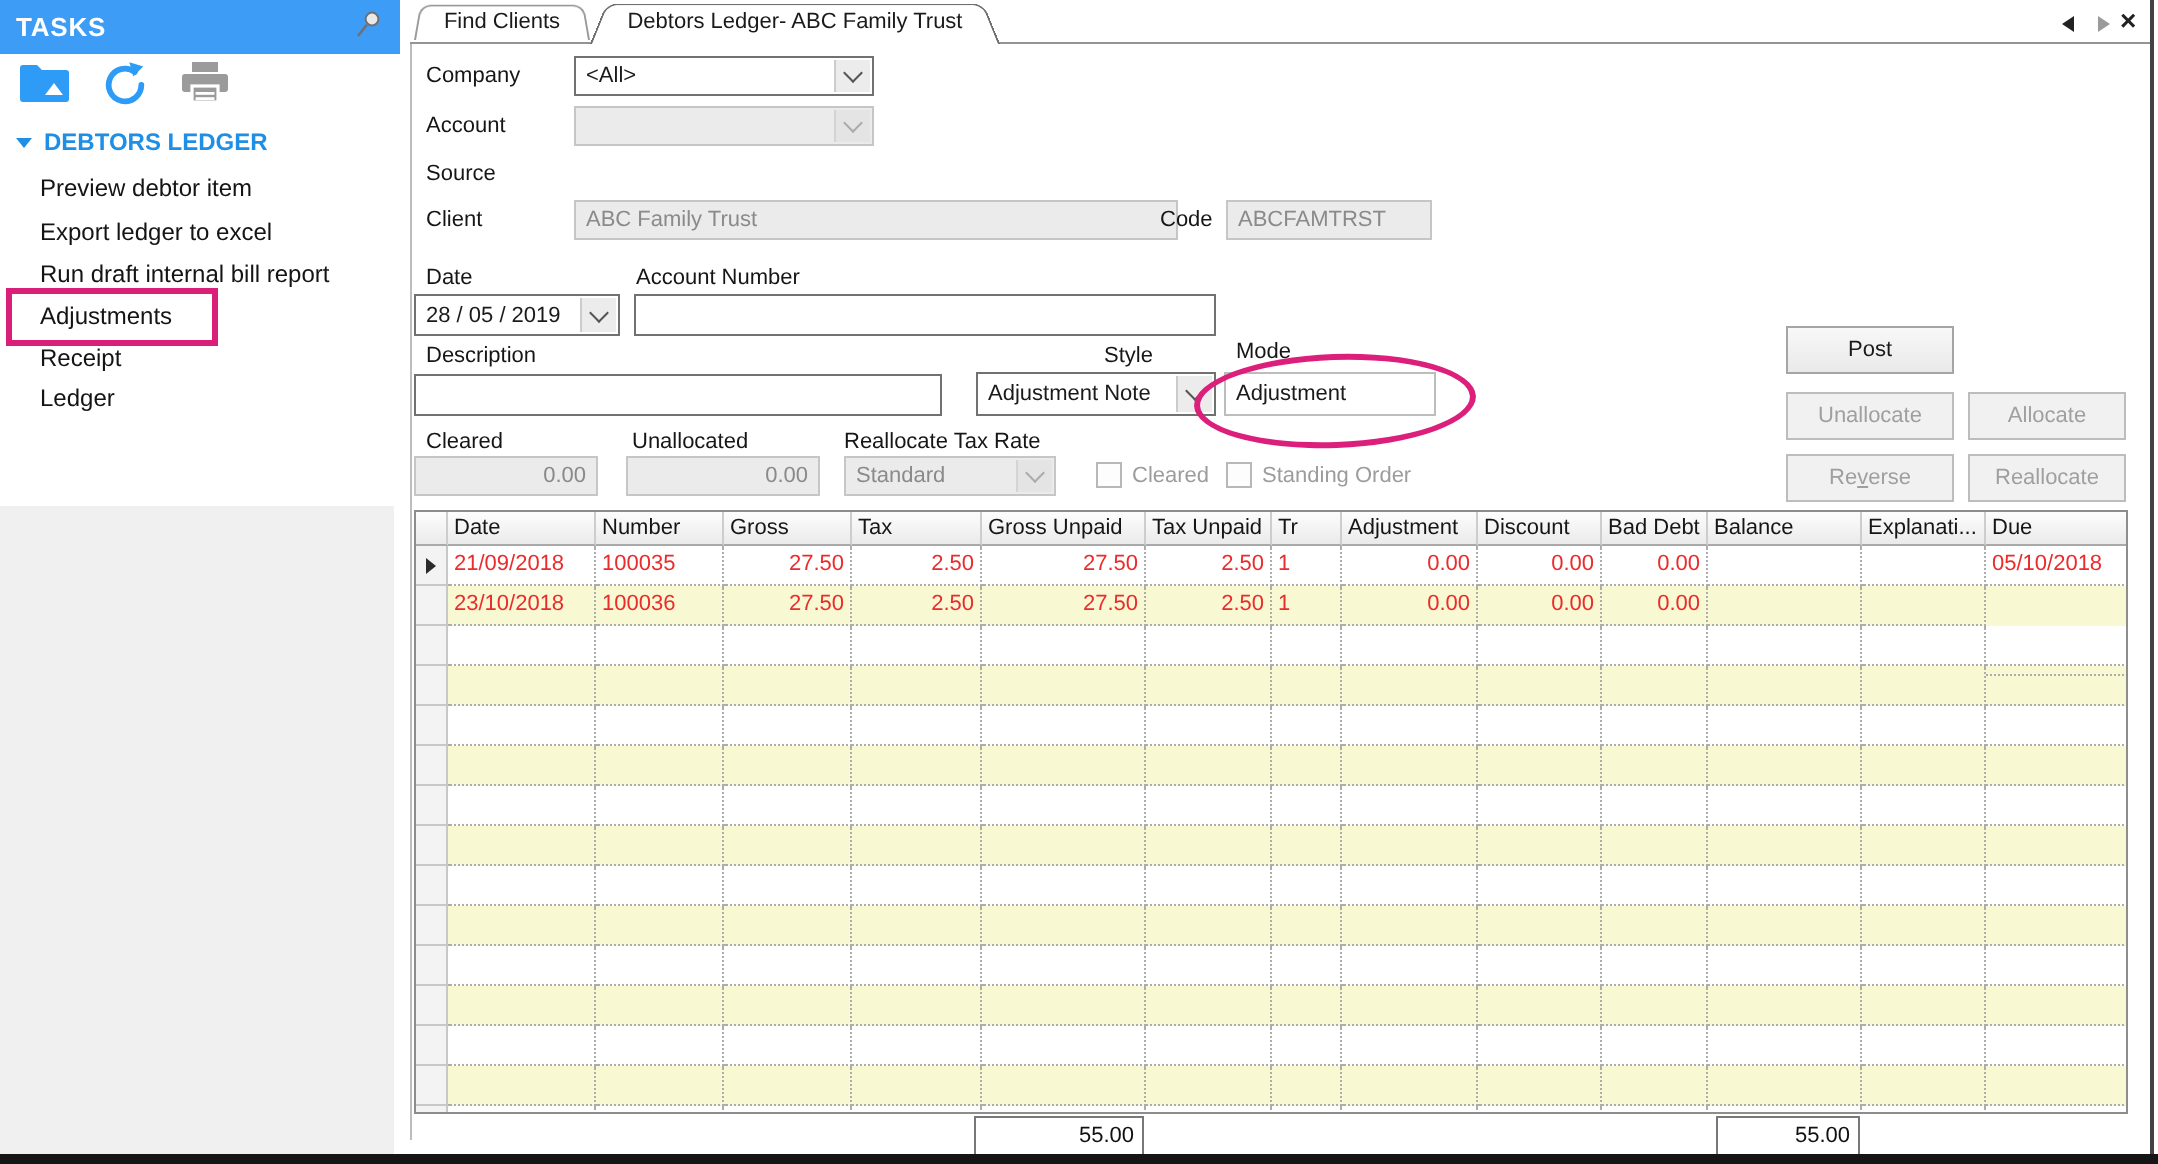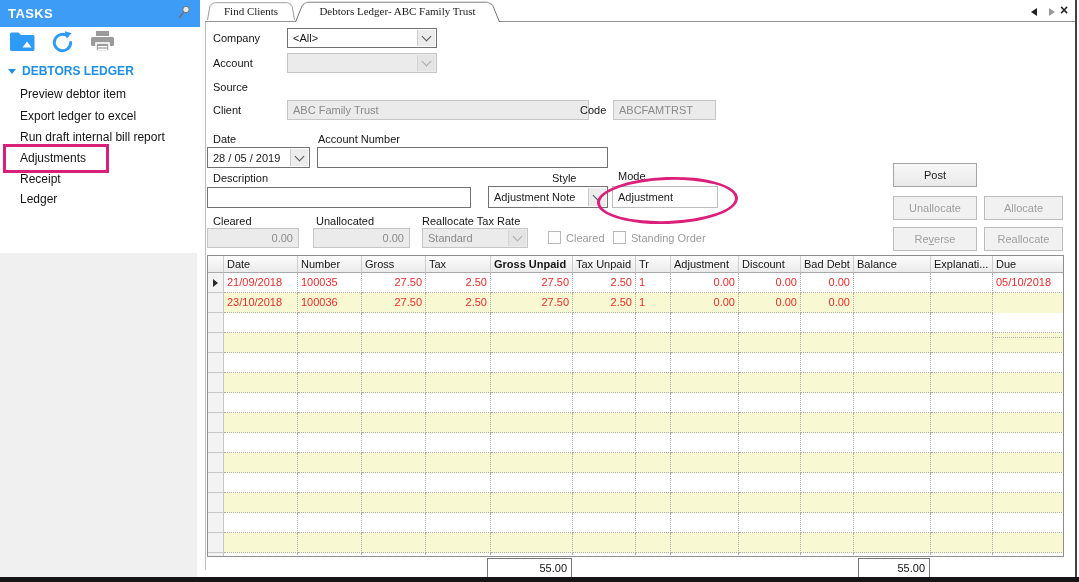--- a/index.html
+++ b/index.html
@@ -29,7 +29,7 @@
   .tabface{position:absolute;inset:0;background:#fff;border:1px solid #9a9a9a;border-bottom:none;
            border-radius:6px 6px 0 0;transform:perspective(7px) rotateX(1.6deg);transform-origin:bottom;}
   .tabtext{position:relative;display:flex;height:100%;align-items:center;justify-content:center;
-           font-size:11px;white-space:nowrap;font-family:Liberation Serif, serif;}
+           font-size:11px;white-space:nowrap;}
   .tab-inactive{left:2px;bottom:1px;width:88px;height:19px;z-index:1;}
   .tab-active{left:90px;bottom:-1px;width:205px;height:22px;z-index:3;}
   .tab-active .tabface{border-color:#6f6f6f;}

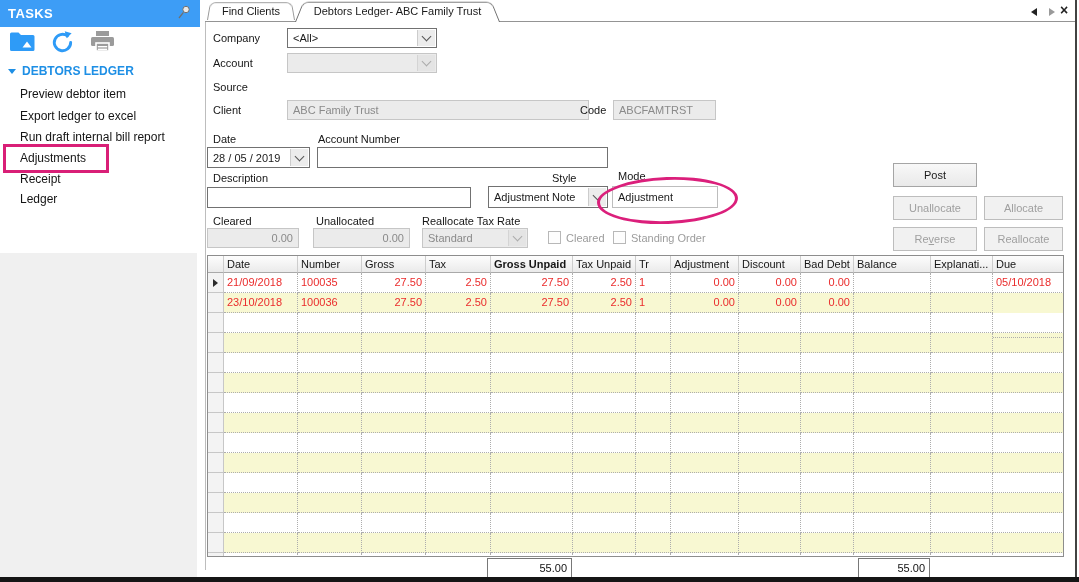--- a/index.html
+++ b/index.html
@@ -250,7 +250,7 @@
         <div class="gcell" style="width: 64px;">Number</div>
         <div class="gcell" style="width: 64px;">Gross</div>
         <div class="gcell" style="width: 65px;">Tax</div>
-        <div class="gcell" style="width: 82px; font-weight: bold;">Gross Unpaid</div>
+        <div class="gcell" style="width: 82px;">Gross Unpaid</div>
         <div class="gcell" style="width: 63px;">Tax Unpaid</div>
         <div class="gcell" style="width: 35px;">Tr</div>
         <div class="gcell" style="width: 68px;">Adjustment</div>

